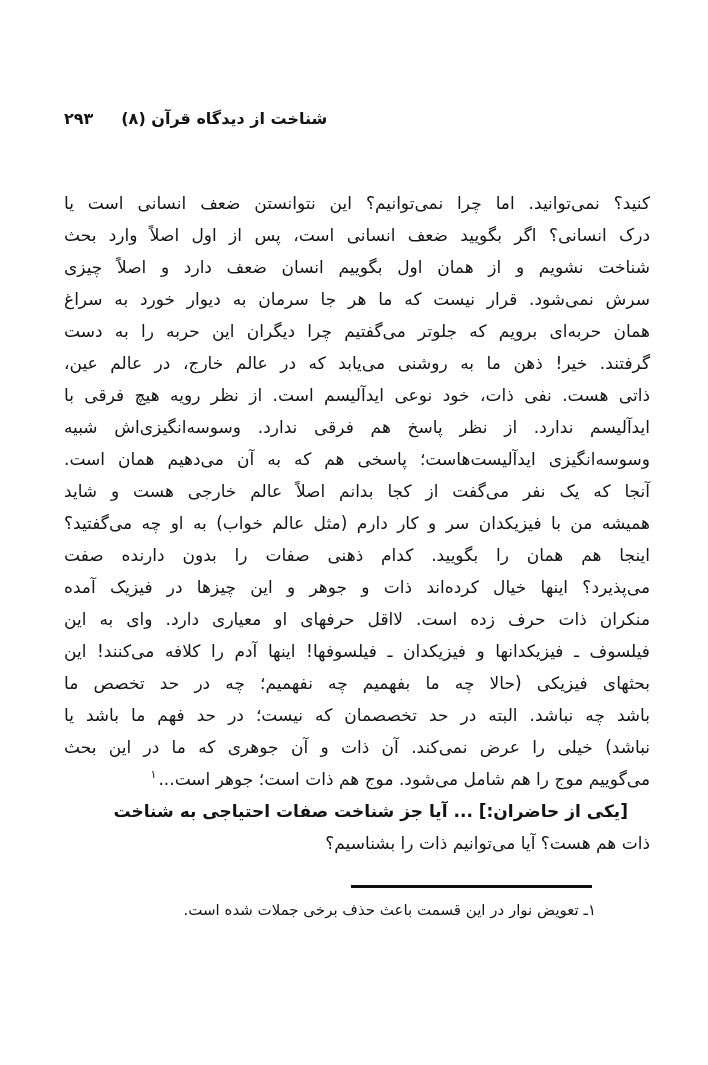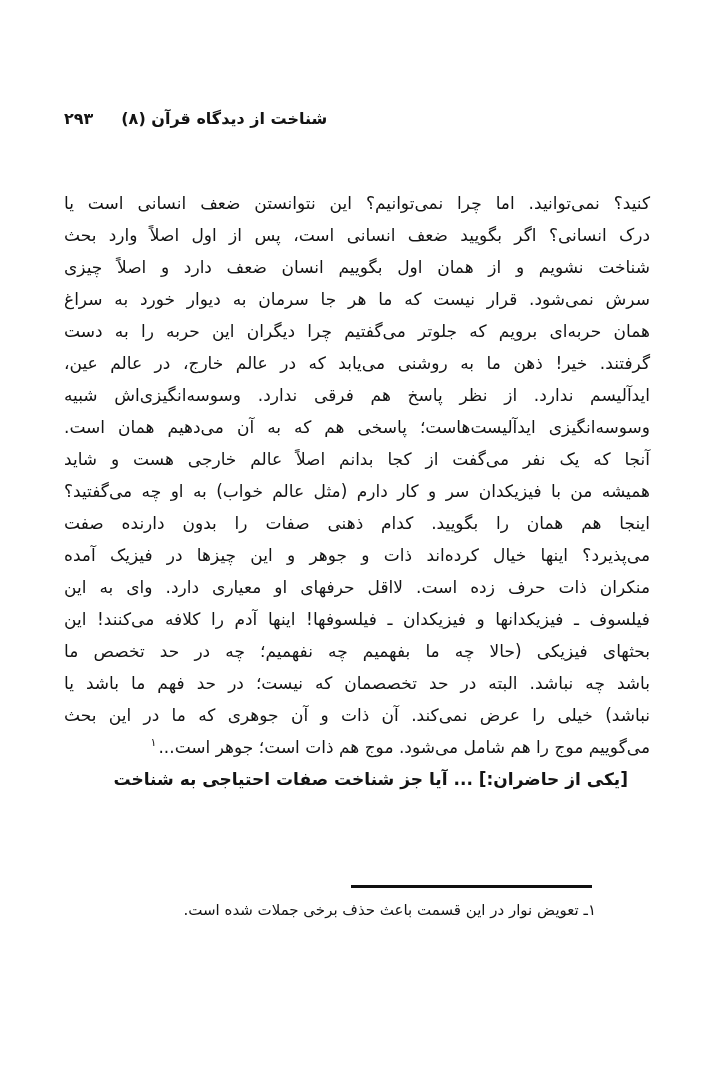--- a/index.html
+++ b/index.html
@@ -96,6 +96,7 @@
       <div class="line">سرش نمی‌شود. قرار نیست که ما هر جا سرمان به دیوار خورد به سراغ</div>
       <div class="line">همان حربه‌ای برویم که جلوتر می‌گفتیم چرا دیگران این حربه را به دست</div>
       <div class="line">گرفتند. خیر! ذهن ما به روشنی می‌یابد که در عالم خارج، در عالم عین،</div>
+      <div class="line">ذاتی هست. نفی ذات، خود نوعی ایدآلیسم است. از نظر رویه هیچ فرقی با</div>
       <div class="line">ایدآلیسم ندارد. از نظر پاسخ هم فرقی ندارد. وسوسه‌انگیزی‌اش شبیه</div>
       <div class="line">وسوسه‌انگیزی ایدآلیست‌هاست؛ پاسخی هم که به آن می‌دهیم همان است.</div>
       <div class="line">آنجا که یک نفر می‌گفت از کجا بدانم اصلاً عالم خارجی هست و شاید</div>

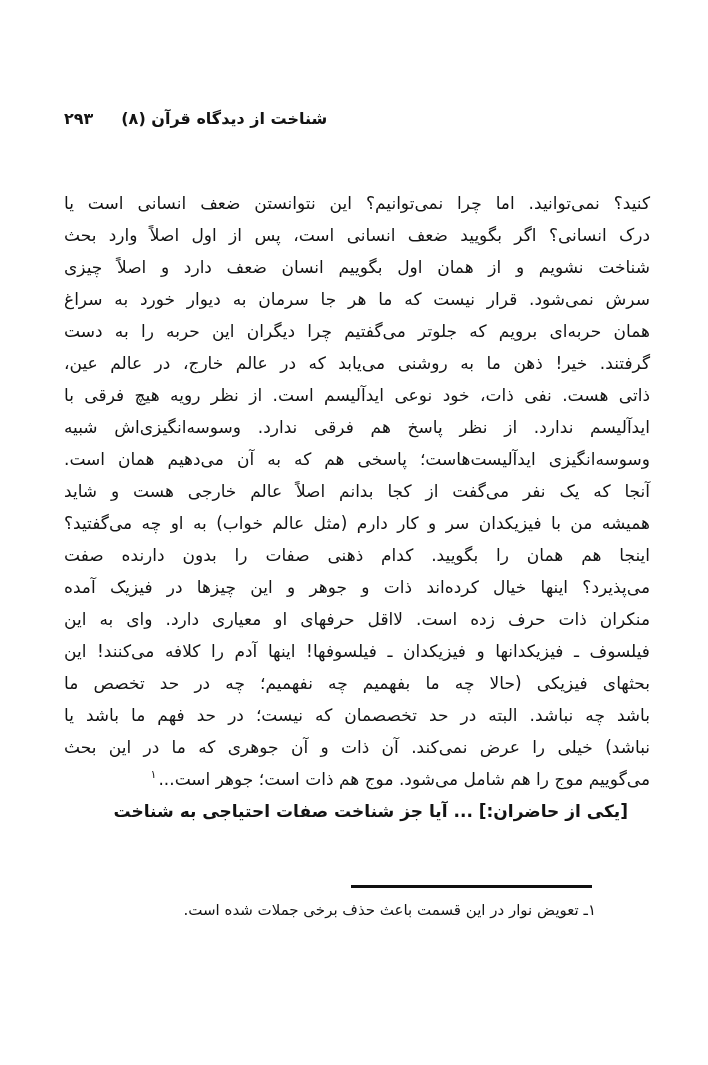--- a/index.html
+++ b/index.html
@@ -110,6 +110,7 @@
       <div class="line">نباشد) خیلی را عرض نمی‌کند. آن ذات و آن جوهری که ما در این بحث</div>
       <div class="line line-end">می‌گوییم موج را هم شامل می‌شود. موج هم ذات است؛ جوهر است...<sup>۱</sup></div>
       <div class="line line-end line-indent">[یکی از حاضران:] ... آیا جز شناخت صفات احتیاجی به شناخت</div>
+      <div class="line line-end">ذات هم هست؟ آیا می‌توانیم ذات را بشناسیم؟</div>
     </main>
 
   <div class="footnote-rule"></div>

